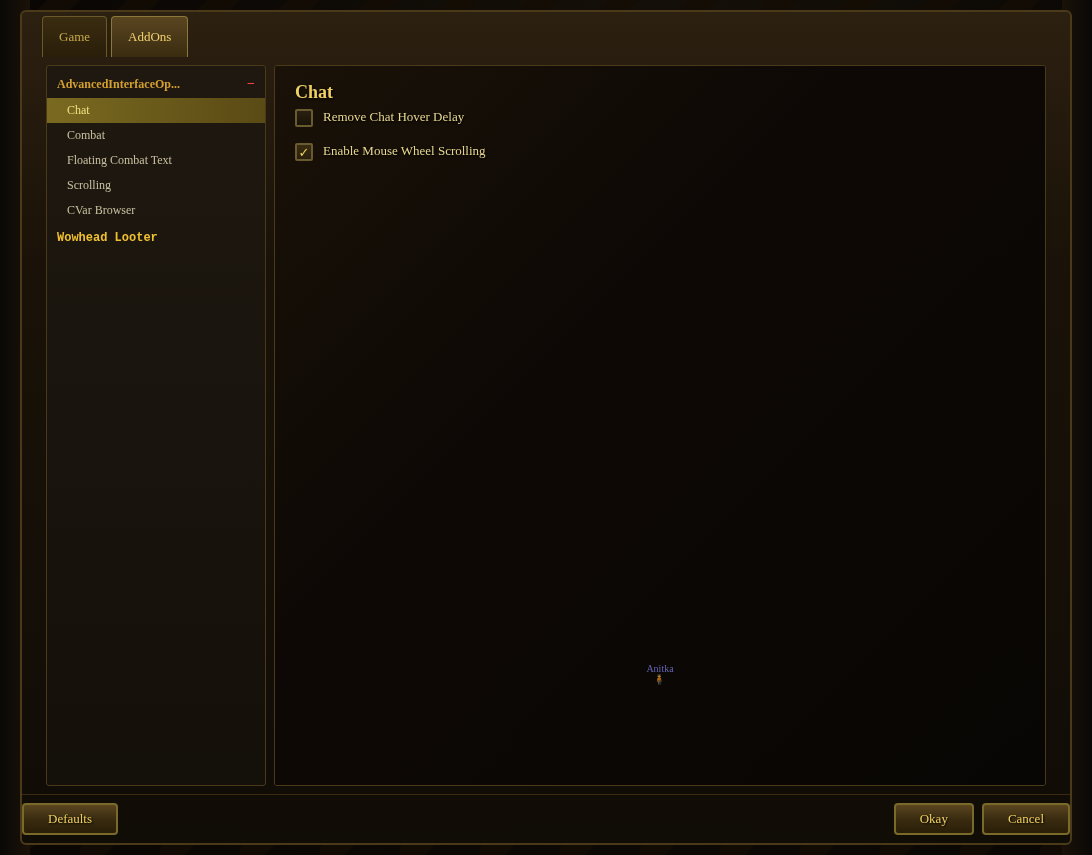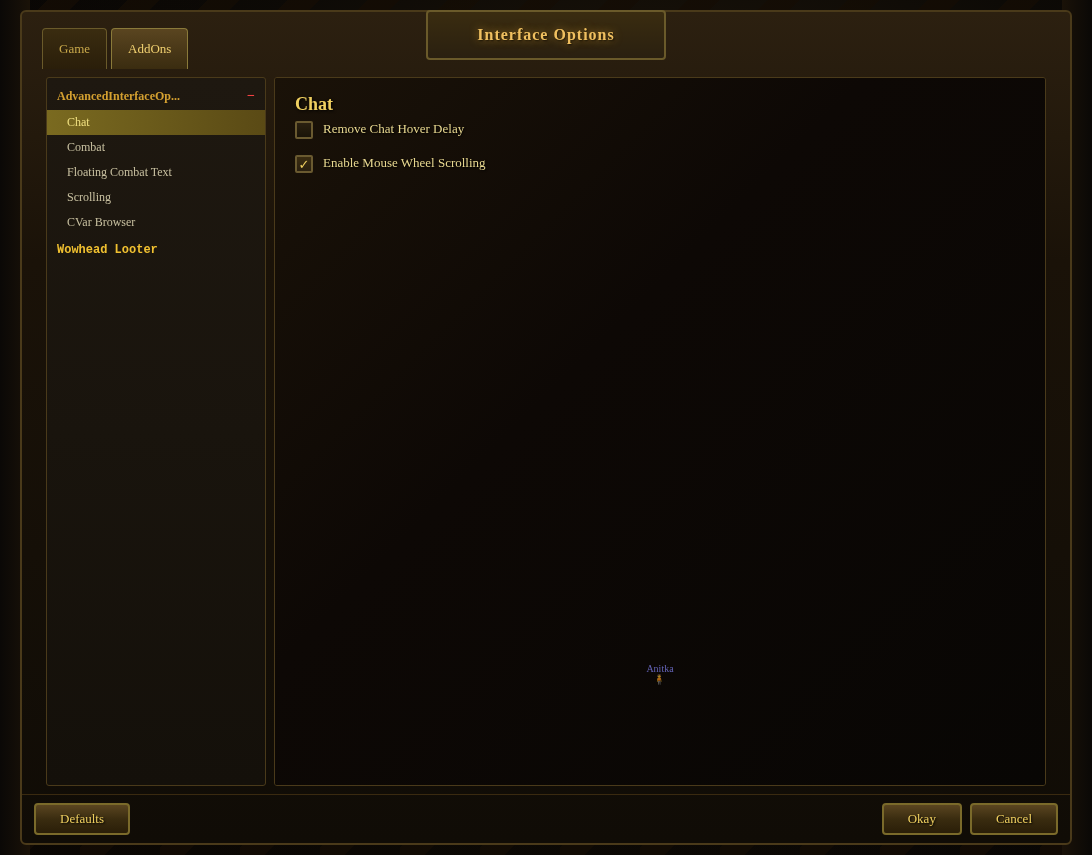--- a/index.html
+++ b/index.html
@@ -306,11 +306,6 @@
 
 <div class="dialog-window">
 
-  <div class="title-bar">
-    <div class="title-bar-decoration">
-      <span class="title-text">Interface Options</span>
-    </div>
-  </div>
 
   <div class="tab-bar">
     <div class="tab">Game</div>

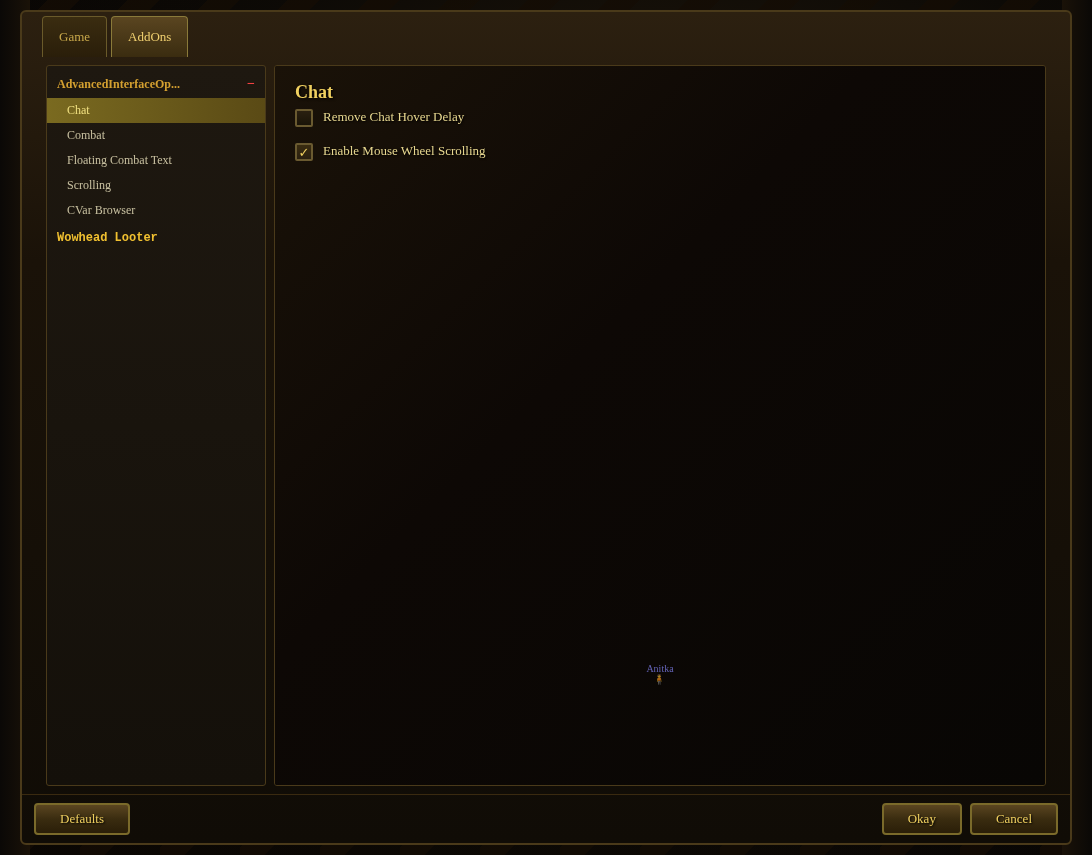--- a/index.html
+++ b/index.html
@@ -267,7 +267,7 @@
       display: flex;
       justify-content: space-between;
       align-items: center;
-      padding: 8px 12px;
+      padding: 8px 0;
       flex-shrink: 0;
       border-top: 1px solid #3a2a10;
     }

